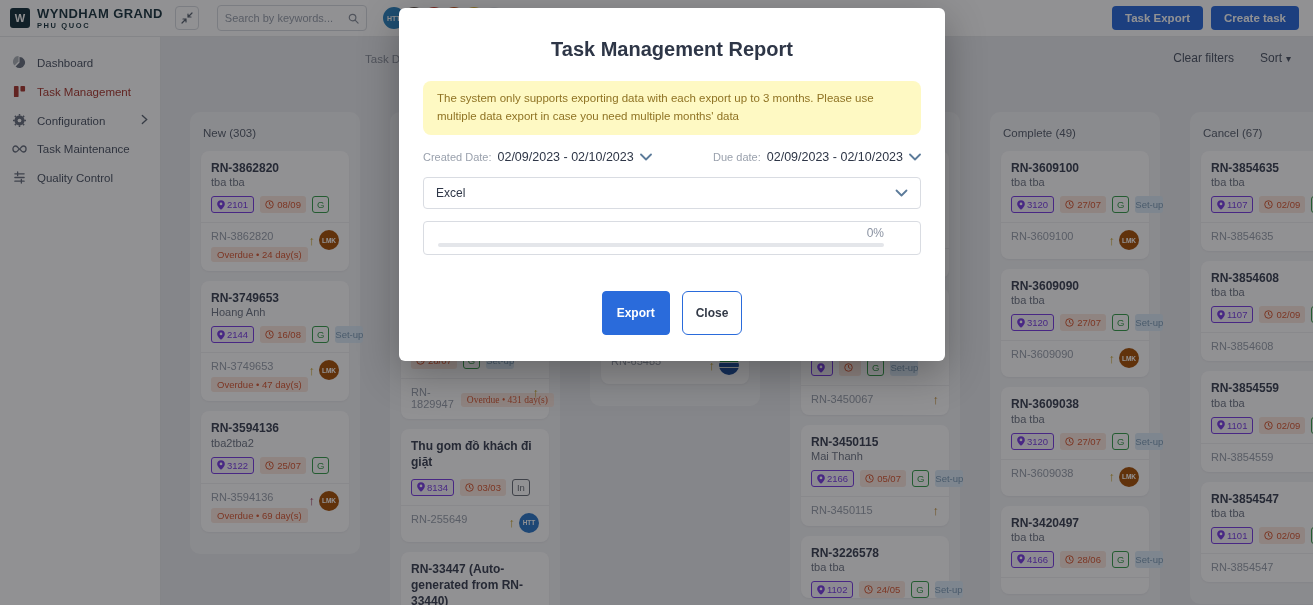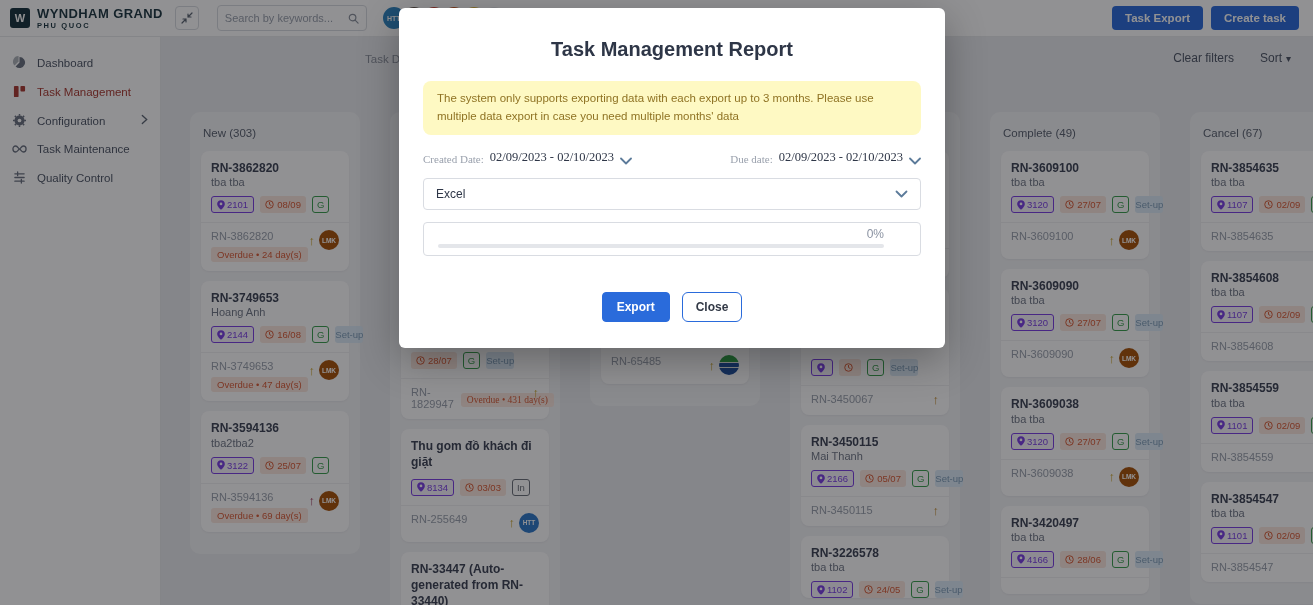--- a/index.html
+++ b/index.html
@@ -77,7 +77,7 @@
   .modal-title{text-align:center;font-size:20px;font-weight:bold;color:#2e3647;margin:12px 0 20px;}
   .warning{background:#fef9c3;border-radius:8px;padding:9px 14px;font-size:11.5px;line-height:1.55;color:#8f7324;}
   .dates-row{display:flex;justify-content:space-between;align-items:center;margin-top:15px;}
-  .date-group{display:flex;align-items:flex-end;gap:6px;cursor:pointer;font-family:Liberation Serif, serif;}
+  .date-group{display:flex;align-items:center;gap:6px;cursor:pointer;}
   .date-label{font-size:11px;color:#9aa1ad;}
   .date-value{font-size:12.5px;color:#2e3647;}
   .select{margin-top:13px;border:1px solid #d9dce2;border-radius:4px;height:30px;display:flex;align-items:center;justify-content:space-between;padding:0 12px;font-size:12px;color:#2e3647;cursor:pointer;}

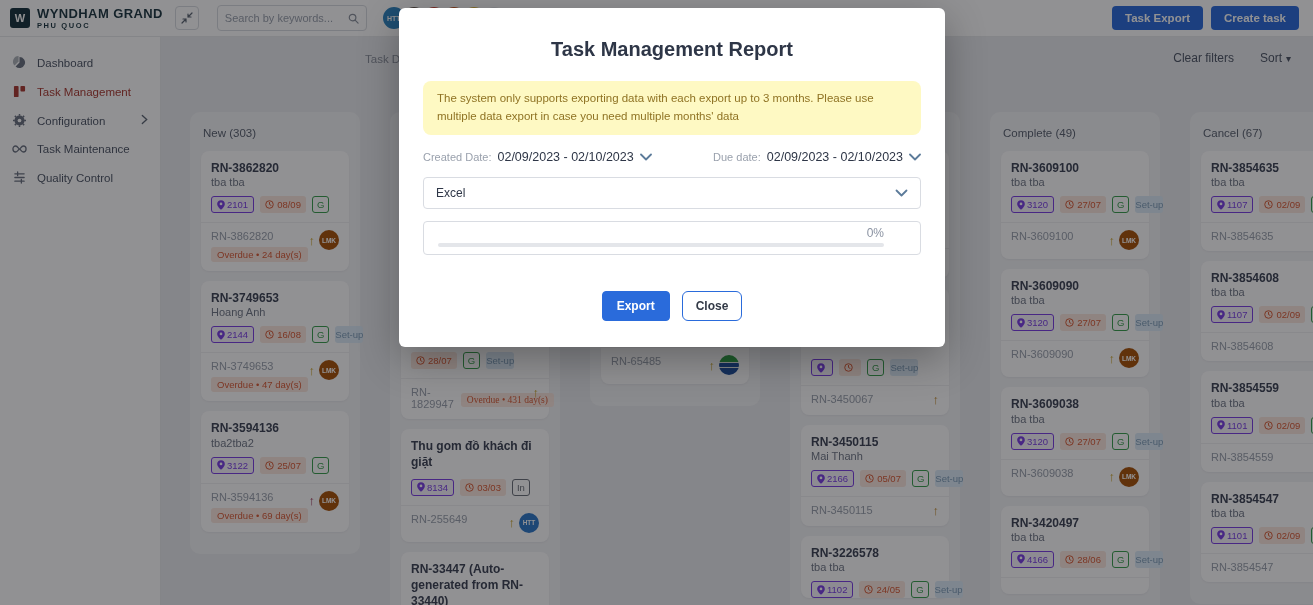--- a/index.html
+++ b/index.html
@@ -86,7 +86,7 @@
   .progress-track{height:4px;background:#e4e6ea;border-radius:2px;margin-top:3px;}
   .modal-actions{display:flex;justify-content:center;gap:12px;margin-top:36px;}
   .btn-export{background:#2a6bdb;color:#fff;border:1px solid #2a6bdb;border-radius:4px;font-size:12px;font-weight:bold;padding:7px 14px;cursor:pointer;}
-  .btn-close{background:#fff;color:#333a47;border:1px solid #2a6bdb;border-radius:6px;font-size:12px;font-weight:bold;padding:7px 13px;cursor:pointer;}
+  .btn-close{background:#fff;color:#333a47;border:1px solid #2a6bdb;border-radius:6px;font-size:12px;font-weight:bold;padding:14px 13px;cursor:pointer;}
 </style>
 </head>
 <body>

